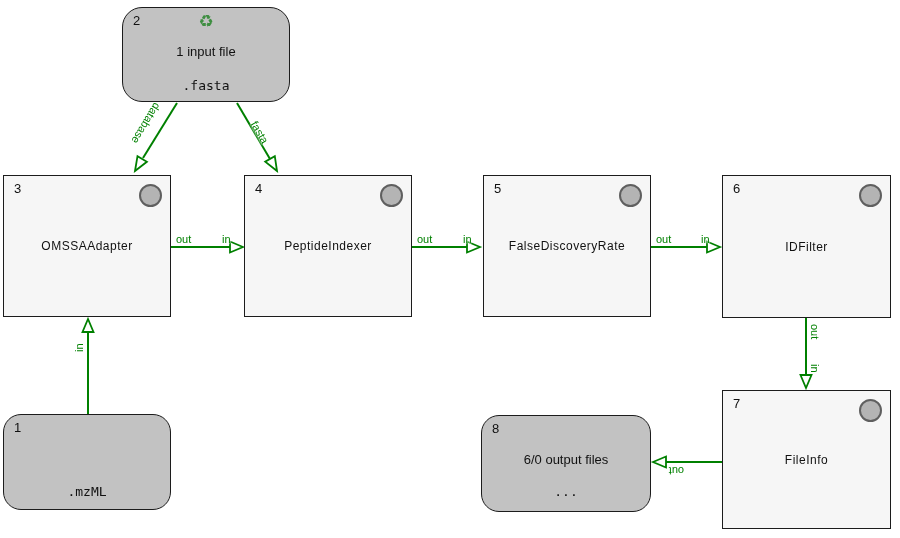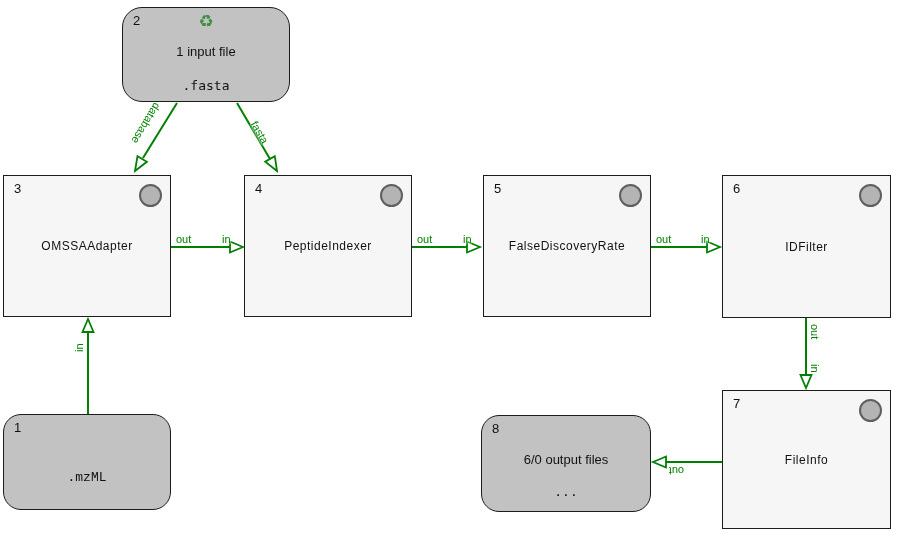--- a/index.html
+++ b/index.html
@@ -127,7 +127,7 @@
 
   <div class="node io" style="left:3px;top:414px;width:168px;height:96px;">
     <span class="num">1</span>
-    <div class="line2" style="bottom:24px;font-family:Liberation Mono, monospace;">.mzML</div>
+    <div class="line2" style="bottom:10px;">.mzML</div>
   </div>
 
   <div class="node io" style="left:481px;top:415px;width:170px;height:97px;">

